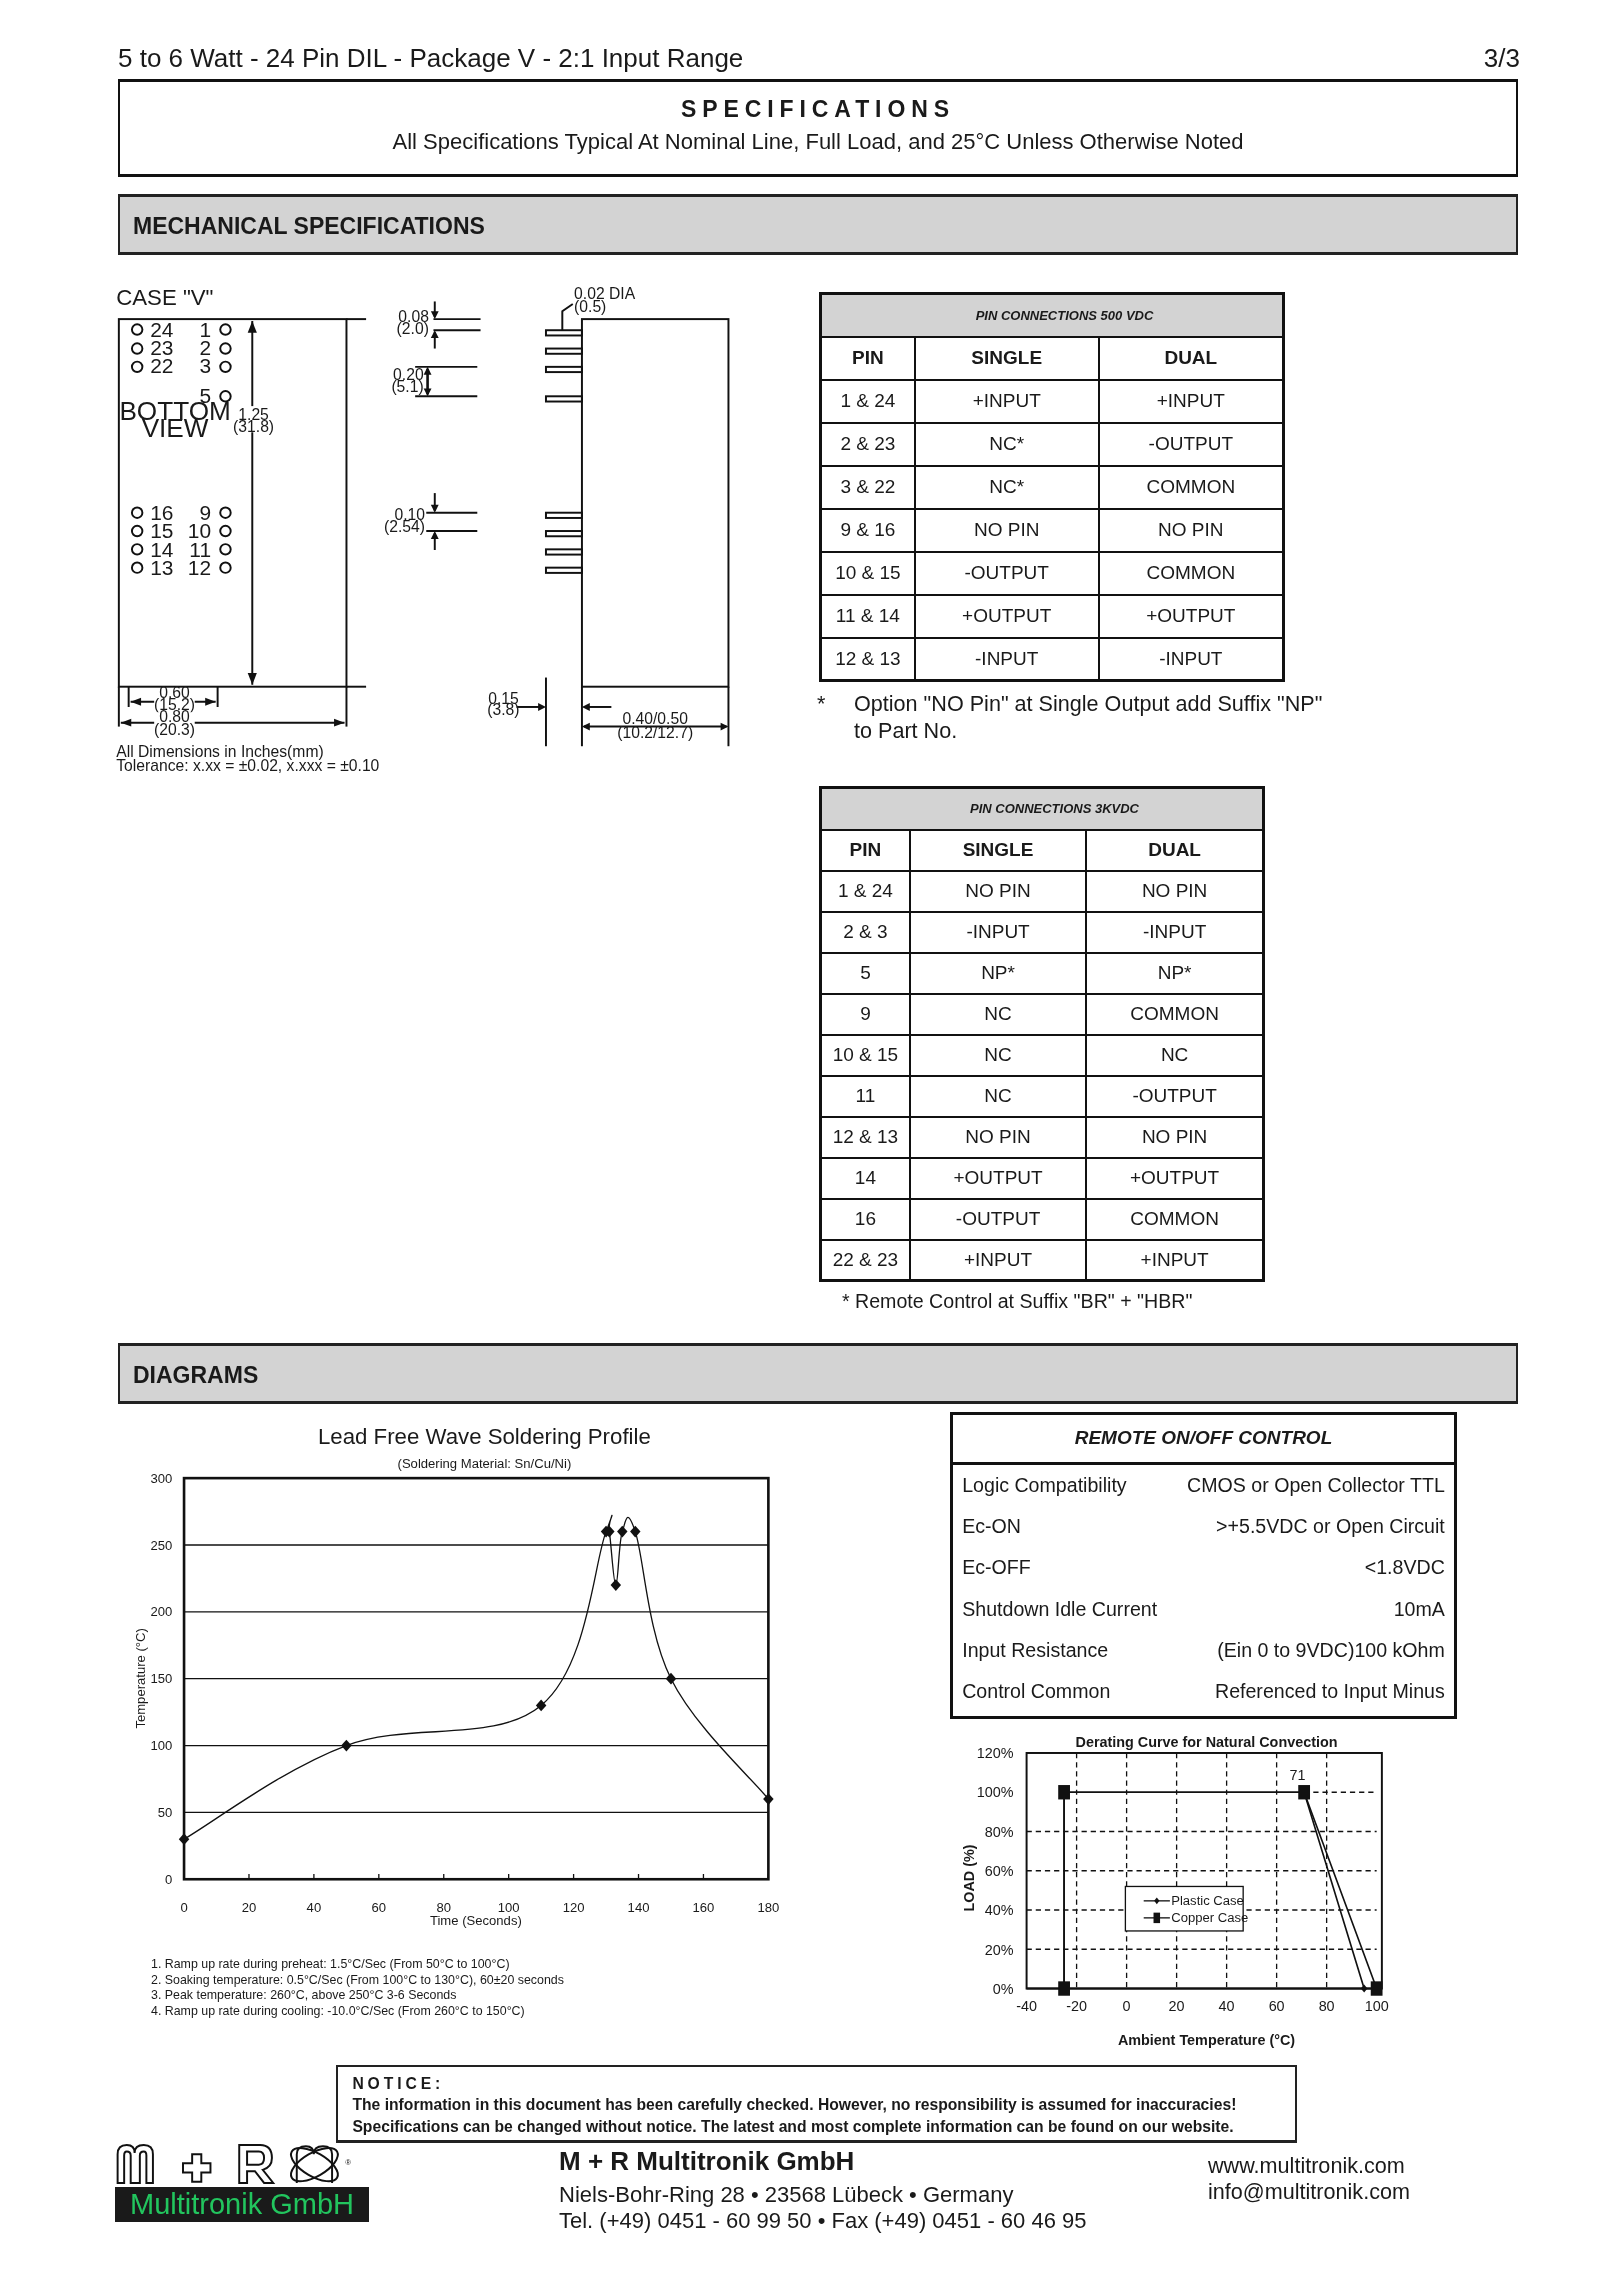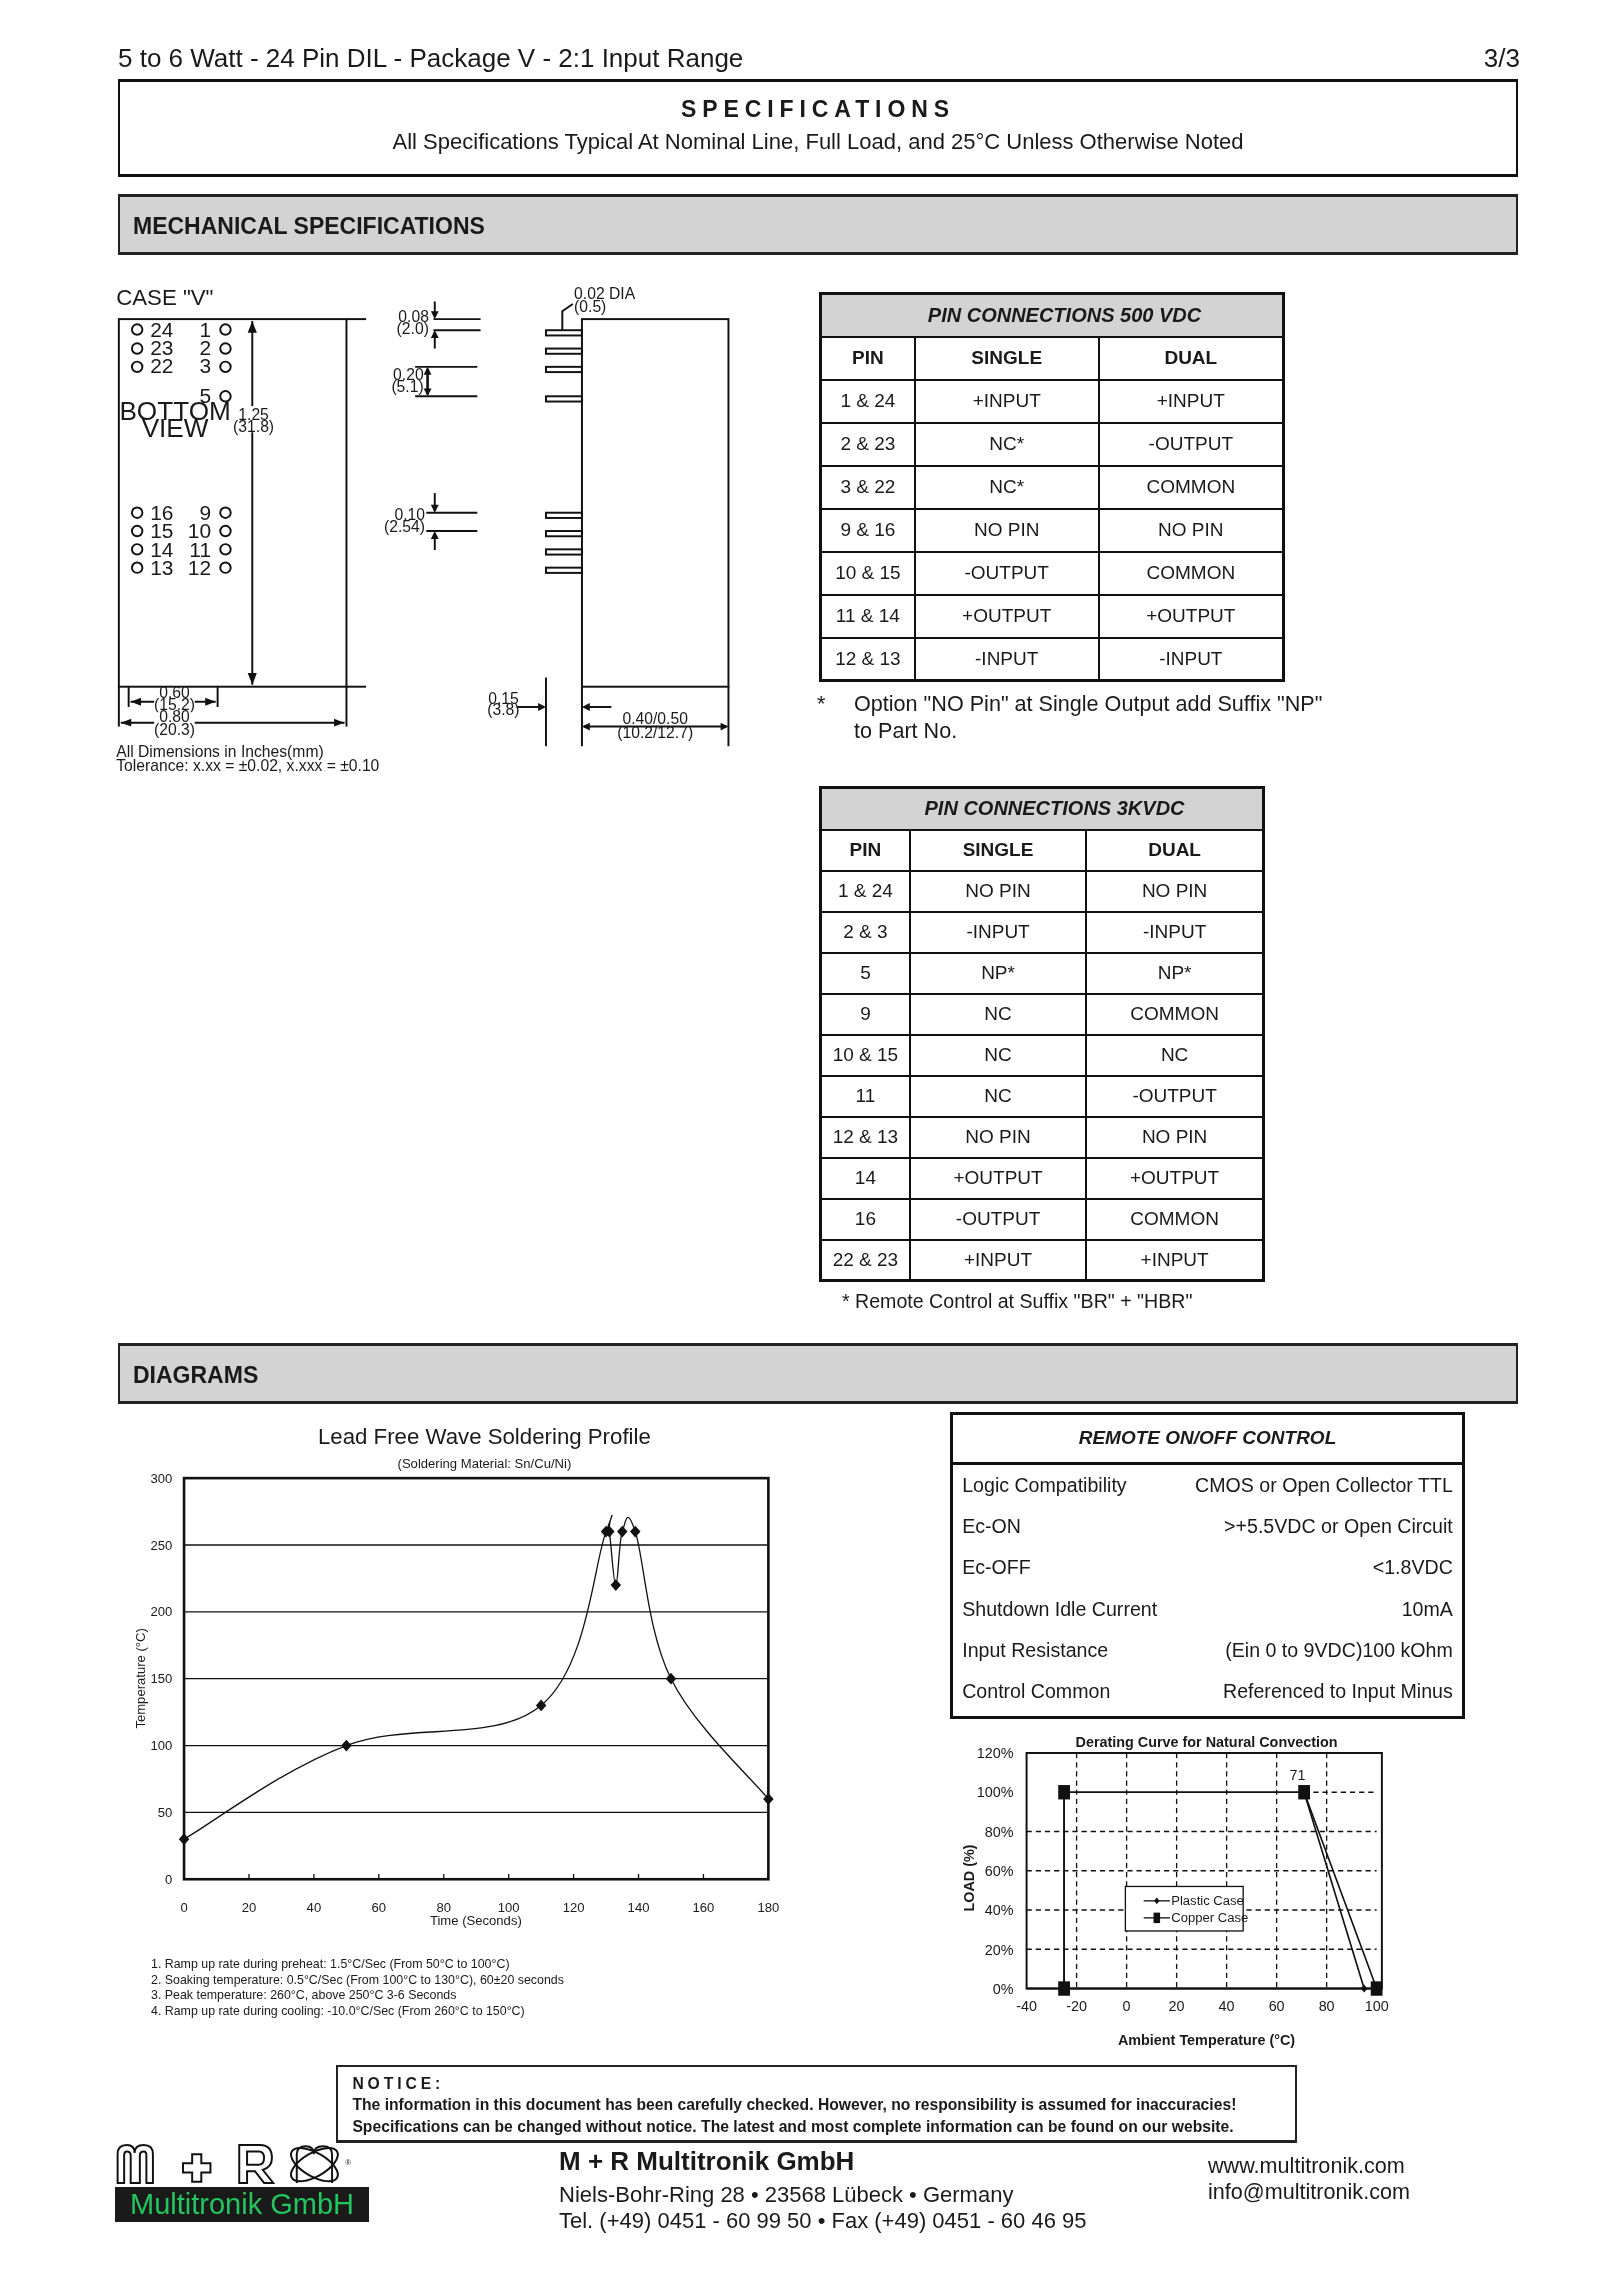--- a/index.html
+++ b/index.html
@@ -19,7 +19,7 @@
   
   table.pins { position:absolute; border-collapse:collapse; border:3.3px solid #111; font-size:19px; }
   table.pins td, table.pins th { border:2px solid #111; text-align:center; padding:0; }
-  table.pins th.cap { background:#d3d3d3; font-style:italic; font-weight:bold; font-size:20px;padding-left:25px; }
+  table.pins th.cap { background:#d3d3d3; font-style:italic; font-weight:bold; font-size:13px;padding-left:25px; }
   table.pins th.col { font-weight:bold; }
   .foot-note { font-size:21.6px; }
   

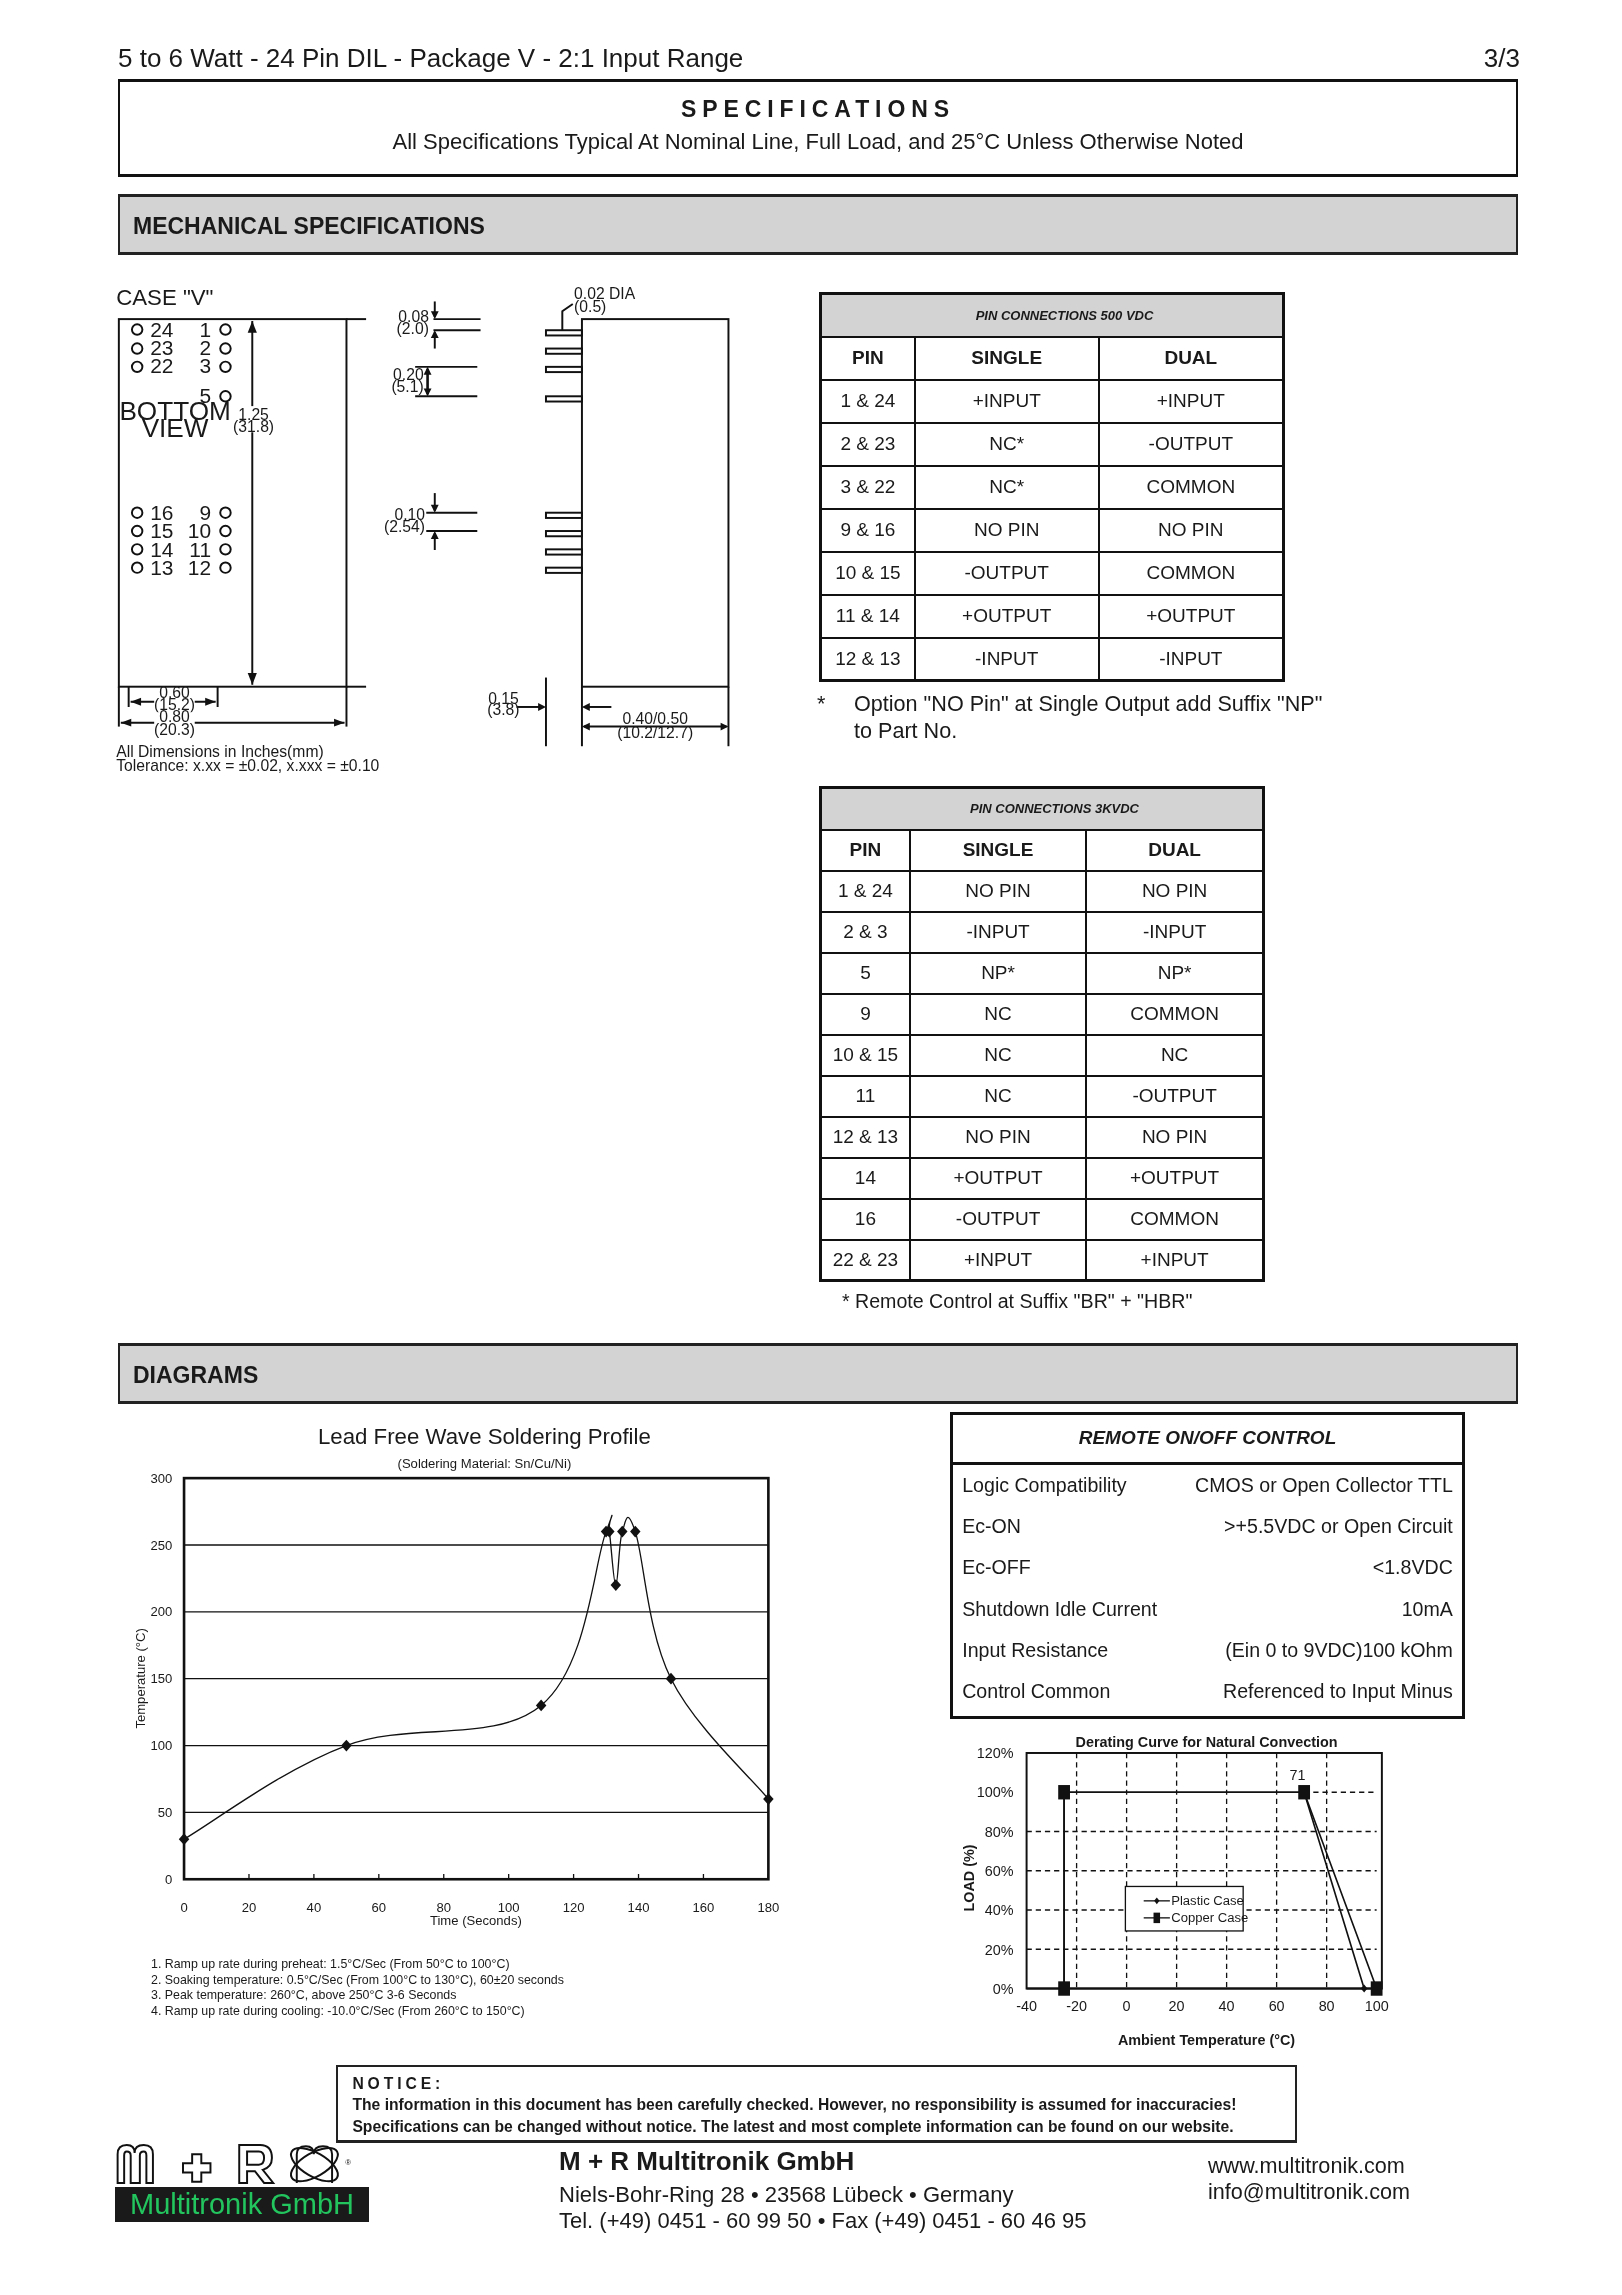--- a/index.html
+++ b/index.html
@@ -23,7 +23,7 @@
   table.pins th.col { font-weight:bold; }
   .foot-note { font-size:21.6px; }
   
-  .remote { left:950px; top:1412px; width:501px; height:301px; border:3.3px solid #111;padding-left:8px; }
+  .remote { left:950px; top:1412px; width:501px; height:301px; border:3.3px solid #111; }
   .remote .rt { position:absolute; left:0; right:0; top:11.8px; text-align:center; font-size:19px; font-weight:bold; font-style:italic; }
   .remote .sep { position:absolute; left:0; right:0; top:47px; border-top:3.9px solid #111; }
   .remote .row { position:absolute; left:9.2px; right:9.2px; height:26px; font-size:19.6px; }

